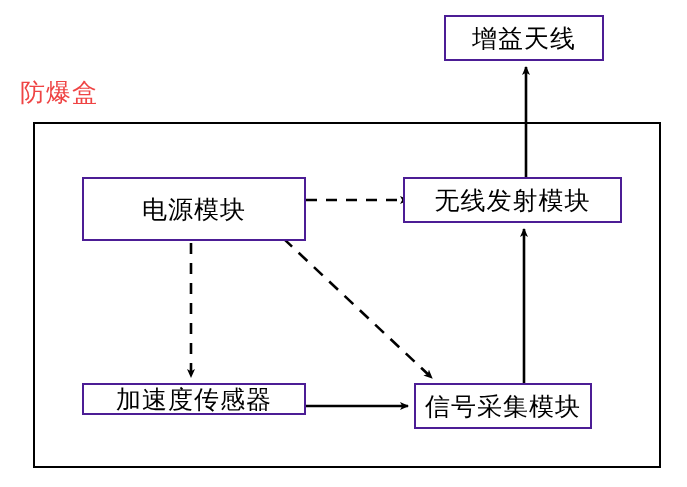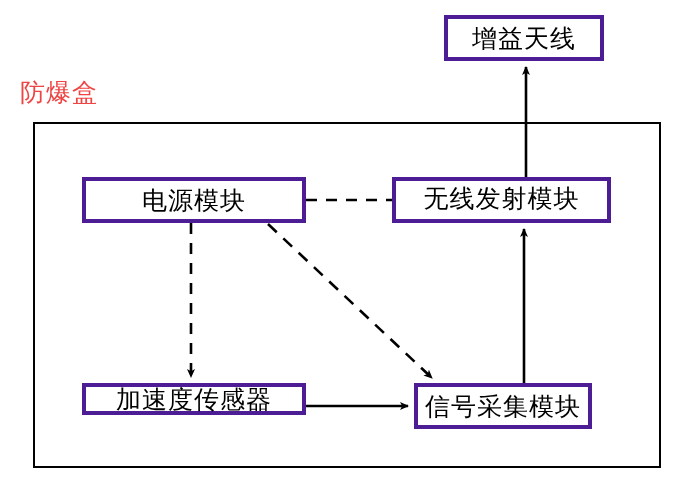--- a/index.html
+++ b/index.html
@@ -18,7 +18,7 @@
   .node {
     position: absolute;
     box-sizing: border-box;
-    border: 4px solid #4c1d95;
+    border: 2px solid #4c1d95;
     background: #ffffff;
     display: flex;
     align-items: center;

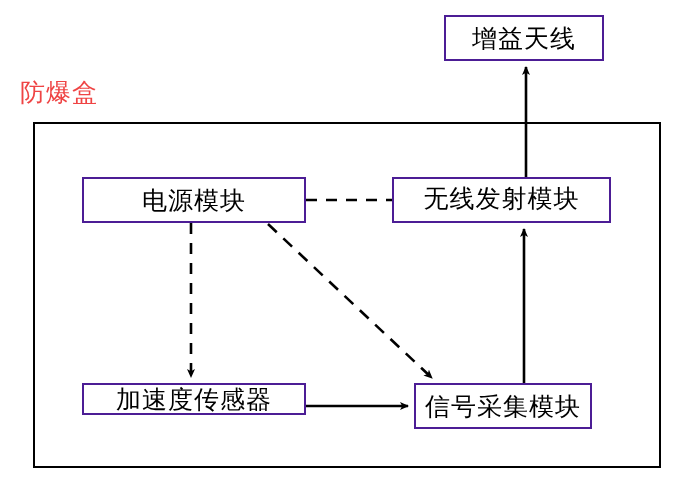--- a/index.html
+++ b/index.html
@@ -58,7 +58,7 @@
   }
   
   #node-antenna      { left: 444px; top: 15px;  width: 160px; height: 46px; }
-  #node-power        { left: 82px;  top: 177px; width: 224px; height: 46px; }
+  #node-power        { left: 82px;  top: 177px; width: 224px; height: 64px; }
   #node-wireless     { left: 392px; top: 177px; width: 219px; height: 46px; font-family: Liberation Mono, monospace; }
   #node-sensor       { left: 82px;  top: 383px; width: 224px; height: 32px; }
   #node-acquisition  { left: 414px; top: 383px; width: 178px; height: 46px; }

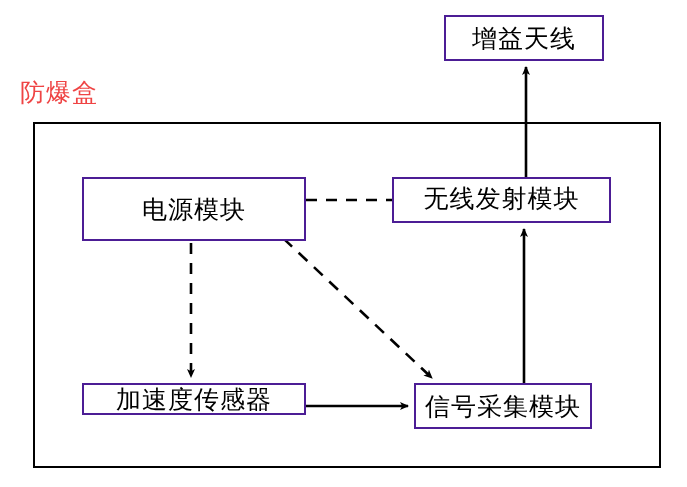--- a/index.html
+++ b/index.html
@@ -59,7 +59,7 @@
   
   #node-antenna      { left: 444px; top: 15px;  width: 160px; height: 46px; }
   #node-power        { left: 82px;  top: 177px; width: 224px; height: 64px; }
-  #node-wireless     { left: 392px; top: 177px; width: 219px; height: 46px; font-family: Liberation Mono, monospace; }
+  #node-wireless     { left: 403px; top: 177px; width: 219px; height: 46px; }
   #node-sensor       { left: 82px;  top: 383px; width: 224px; height: 32px; }
   #node-acquisition  { left: 414px; top: 383px; width: 178px; height: 46px; }
   #enclosure         { left: 33px;  top: 122px; width: 628px; height: 346px; }

